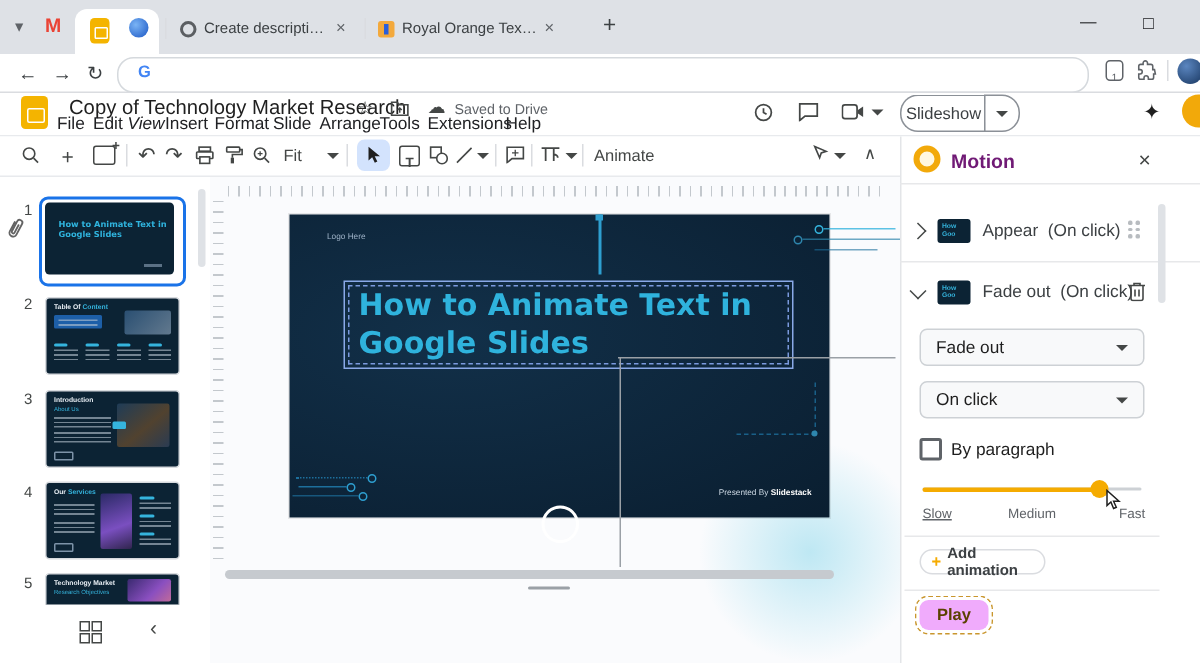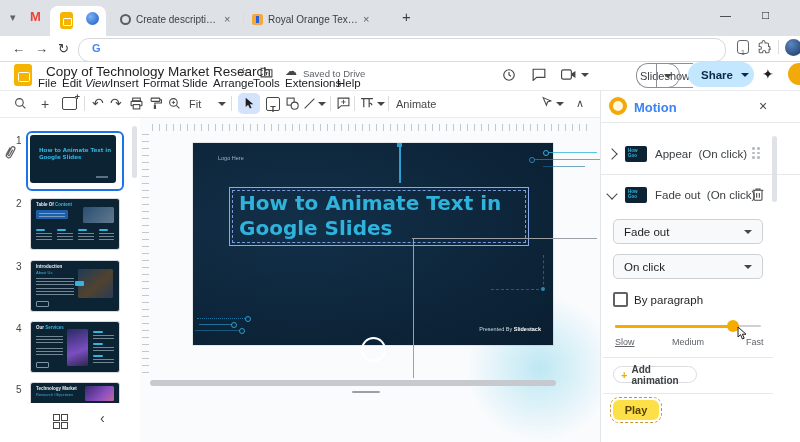--- a/index.html
+++ b/index.html
@@ -117,7 +117,7 @@
       </svg>
   </span>
   <span class="abs caret-dn" style="left:581px;top:73px;"></span>
-  <div class="abs" style="left:600px;top:63px;width:56px;height:23px;border:1px solid #8b9097;border-right:none;border-radius:12px 0 0 12px;display:flex;align-items:center;justify-content:center;margin-left:36px;">
+  <div class="abs" style="left:600px;top:63px;width:56px;height:23px;border:1px solid #8b9097;border-right:none;border-radius:12px 0 0 12px;display:flex;align-items:center;justify-content:center;">
     <span style="font-size:11px;color:#3c4043;">Slideshow</span>
   </div>
   <div class="abs" style="left:656px;top:63px;width:22px;height:23px;border:1px solid #8b9097;border-radius:0 12px 12px 0;display:flex;align-items:center;justify-content:center;">

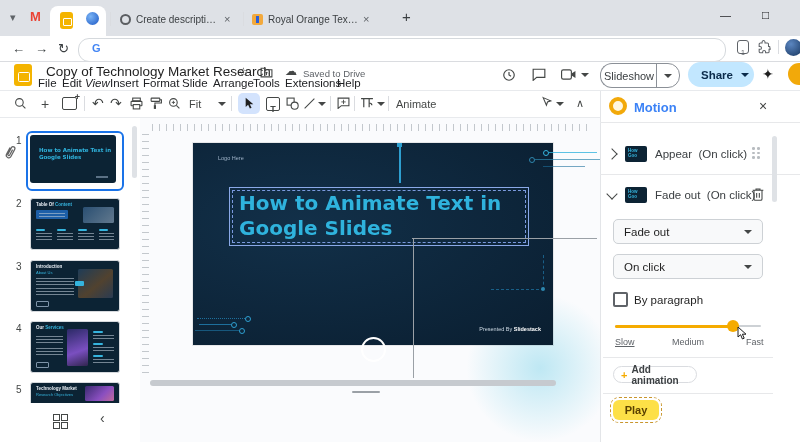--- a/index.html
+++ b/index.html
@@ -123,14 +123,6 @@
   <div class="abs" style="left:656px;top:63px;width:22px;height:23px;border:1px solid #8b9097;border-radius:0 12px 12px 0;display:flex;align-items:center;justify-content:center;">
     <span class="caret-dn"></span>
   </div>
-  <div class="abs" style="left:688px;top:62px;width:66px;height:25px;background:#c2e7ff;border-radius:13px;display:flex;align-items:center;padding:0 8px;box-sizing:border-box;">
-    <svg width="9" height="11" viewBox="0 0 14 18">
-        <rect x="1" y="7" width="12" height="10" rx="2" fill="none" stroke="#0b2b4b" stroke-width="2"></rect>
-        <path d="M4 7V5a3 3 0 0 1 6 0v2" fill="none" stroke="#0b2b4b" stroke-width="2"></path>
-      </svg>
-    <span style="font-size:11.5px;font-weight:bold;color:#0b2b4b;margin-left:5px;">Share</span>
-    <span class="caret-dn" style="margin-left:8px;border-top-color:#0b2b4b;"></span>
-  </div>
   <span class="abs" style="left:762px;top:66px;font-size:14px;color:#1f1f1f;">✦</span>
   <div class="abs" style="left:788px;top:63px;width:22px;height:22px;border-radius:50%;background:#f2a90a;"></div>
   <div class="abs" style="left:0;top:90px;width:800px;height:1px;background:#e8eaed;"></div>

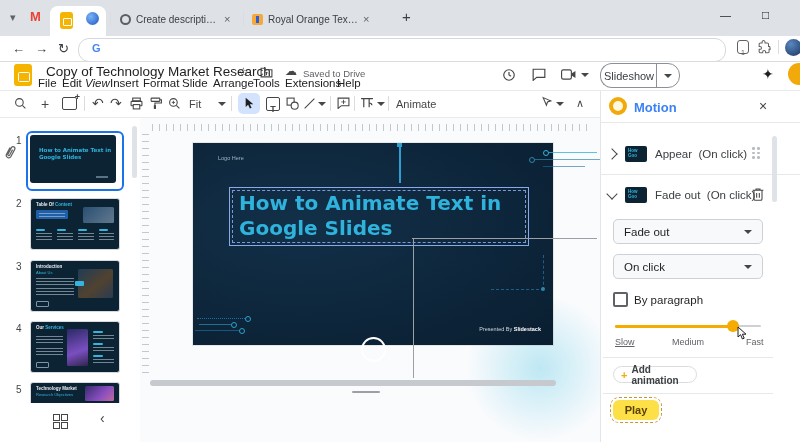--- a/index.html
+++ b/index.html
@@ -342,7 +342,7 @@
 
   <div class="abs" style="left:600px;top:91px;width:200px;height:351px;background:#fff;border-left:1px solid #e3e5e8;box-sizing:border-box;"></div>
   <div class="abs" style="left:609px;top:97px;width:10px;height:10px;border:4px solid #f2a90a;border-radius:50%;background:#fff7e0;"></div>
-  <span class="abs" style="left:634px;top:100px;font-size:13px;font-weight:bold;color:#3b82f6;">Motion</span>
+  <span class="abs" style="left:634px;top:100px;font-size:13px;font-weight:bold;color:#701a75;">Motion</span>
   <span class="abs" style="left:759px;top:98px;font-size:14px;color:#444746;">×</span>
   <div class="pdiv" style="top:122px;"></div>
 

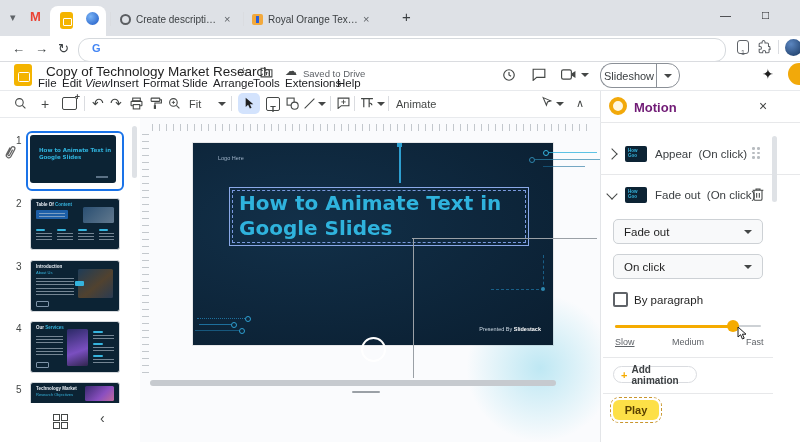--- a/index.html
+++ b/index.html
@@ -411,7 +411,7 @@
     <span style="font-size:10px;font-weight:bold;color:#3c4043;">Add animation</span>
   </div>
   <div class="abs" style="left:603px;top:393px;width:170px;height:1px;background:#e7e8ea;"></div>
-  <div class="abs" style="left:613px;top:400px;width:46px;height:20px;background:#fde047;border-radius:6px;outline:1px dashed #c9962d;outline-offset:2px;display:flex;align-items:center;justify-content:center;">
+  <div class="abs" style="left:613px;top:400px;width:46px;height:20px;background:#f0abfc;border-radius:6px;outline:1px dashed #c9962d;outline-offset:2px;display:flex;align-items:center;justify-content:center;">
     <span style="font-size:11px;font-weight:bold;color:#5a4100;">Play</span>
   </div>
   <div class="abs" style="left:772px;top:136px;width:5px;height:66px;background:#dfe2e6;border-radius:3px;"></div>

